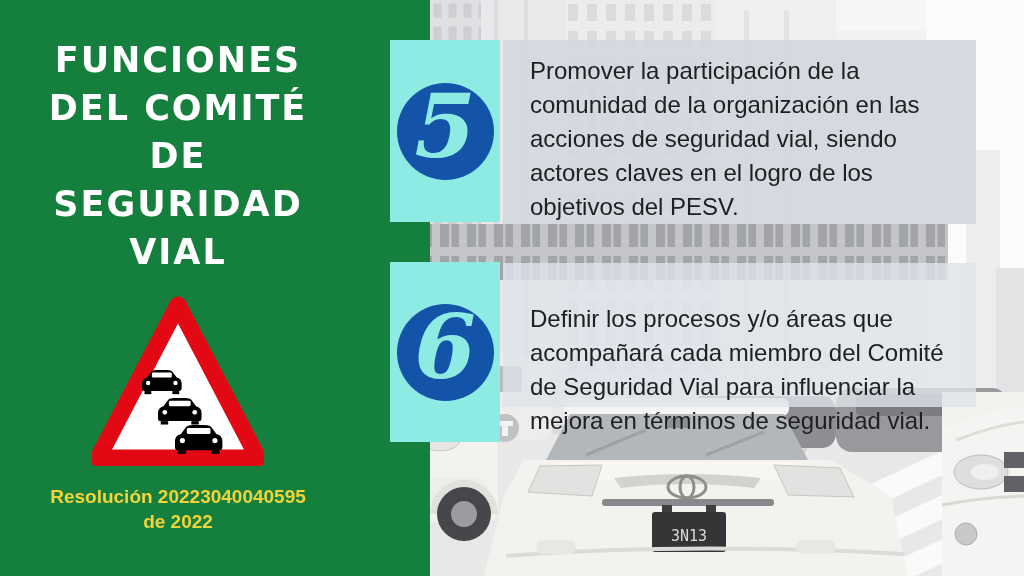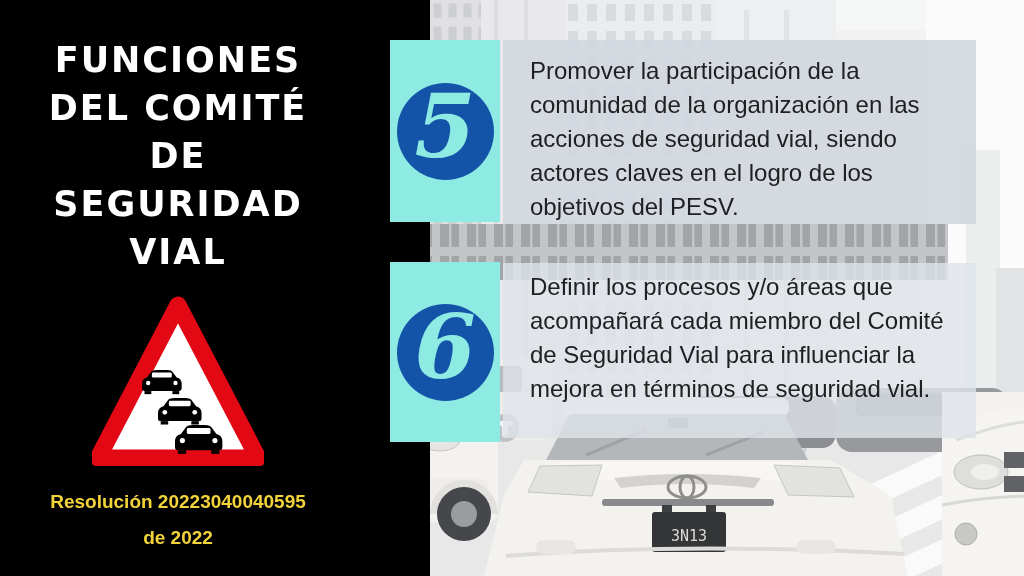--- a/index.html
+++ b/index.html
@@ -10,7 +10,7 @@
   .photo{position:absolute;left:356px;top:0;width:668px;height:576px;}
 
   
-  .left-panel{position:absolute;left:0;top:0;width:430px;height:576px;background:#000000;}
+  .left-panel{position:absolute;left:0;top:0;width:430px;height:576px;background:#15803d;}
   .slide-title{position:absolute;left:0;top:36px;width:356px;margin:0;text-align:center;
      font-family:"DejaVu Sans","Liberation Sans",sans-serif;font-weight:bold;
      font-size:35px;line-height:48px;letter-spacing:2px;color:#ffffff;white-space:pre-line;}

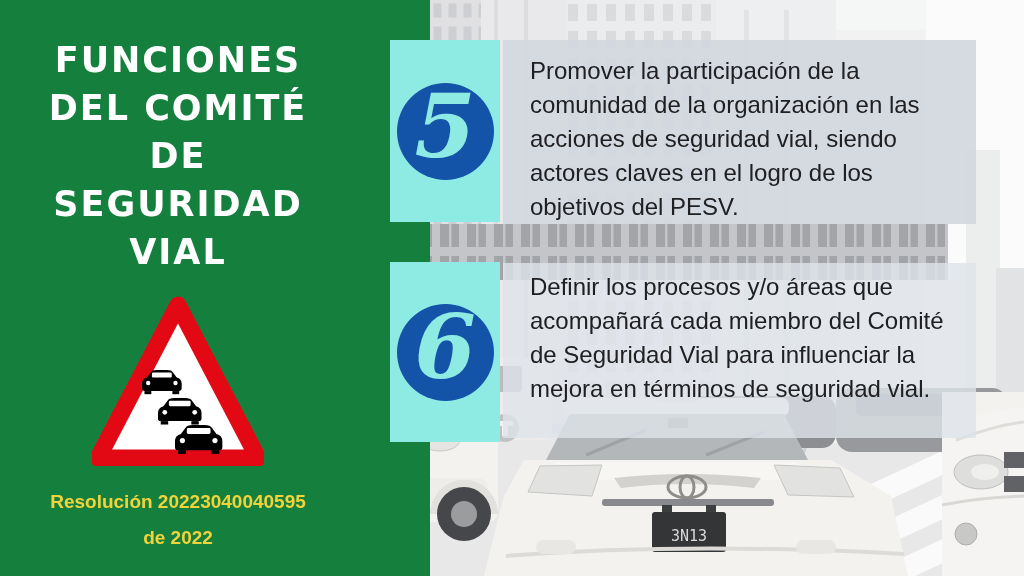--- a/index.html
+++ b/index.html
@@ -31,7 +31,7 @@
      color:#202022;font-size:24px;line-height:34px;white-space:pre-line;
      padding:14px 12px 10px 27px;}
   .box-5{top:40px;height:184px;background:rgba(211,216,224,0.92);}
-  .box-6{top:263px;height:175px;background:rgba(222,227,234,0.80);padding-top:7px;}
+  .box-6{top:263px;height:144px;background:rgba(222,227,234,0.80);padding-top:39px;}
 </style>
 </head>
 <body>

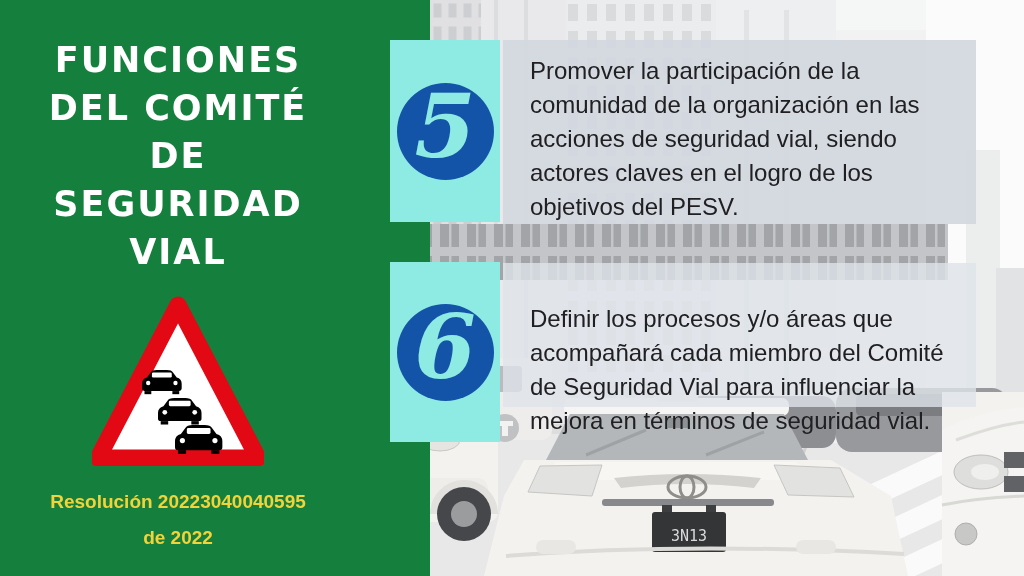--- a/index.html
+++ b/index.html
@@ -16,7 +16,7 @@
      font-size:35px;line-height:48px;letter-spacing:2px;color:#ffffff;white-space:pre-line;}
   .warn-sign{position:absolute;left:92px;top:294px;}
   .resolution{position:absolute;left:8px;top:484px;width:340px;text-align:center;
-     font-weight:bold;font-size:19px;line-height:36px;color:#f2d33a;white-space:pre-line;}
+     font-weight:bold;font-size:19px;line-height:25px;color:#f2d33a;white-space:pre-line;}
 
   
   .num-square{position:absolute;left:390px;width:110px;background:#8debe4;

